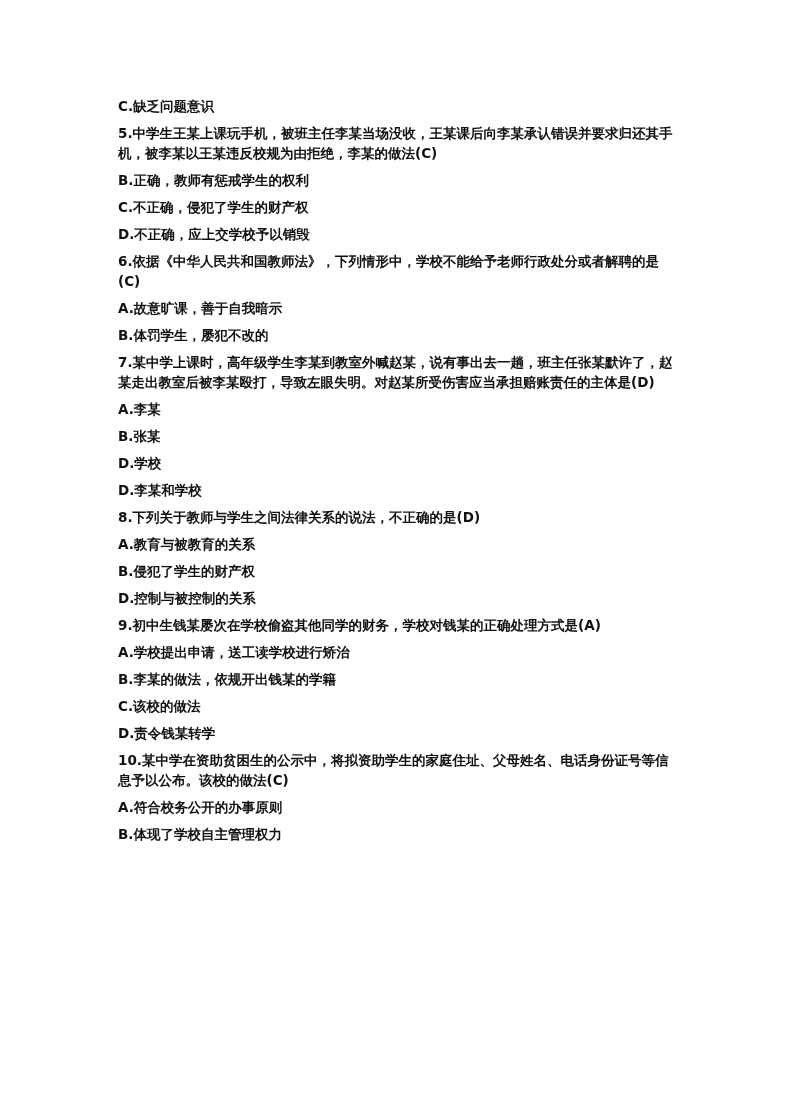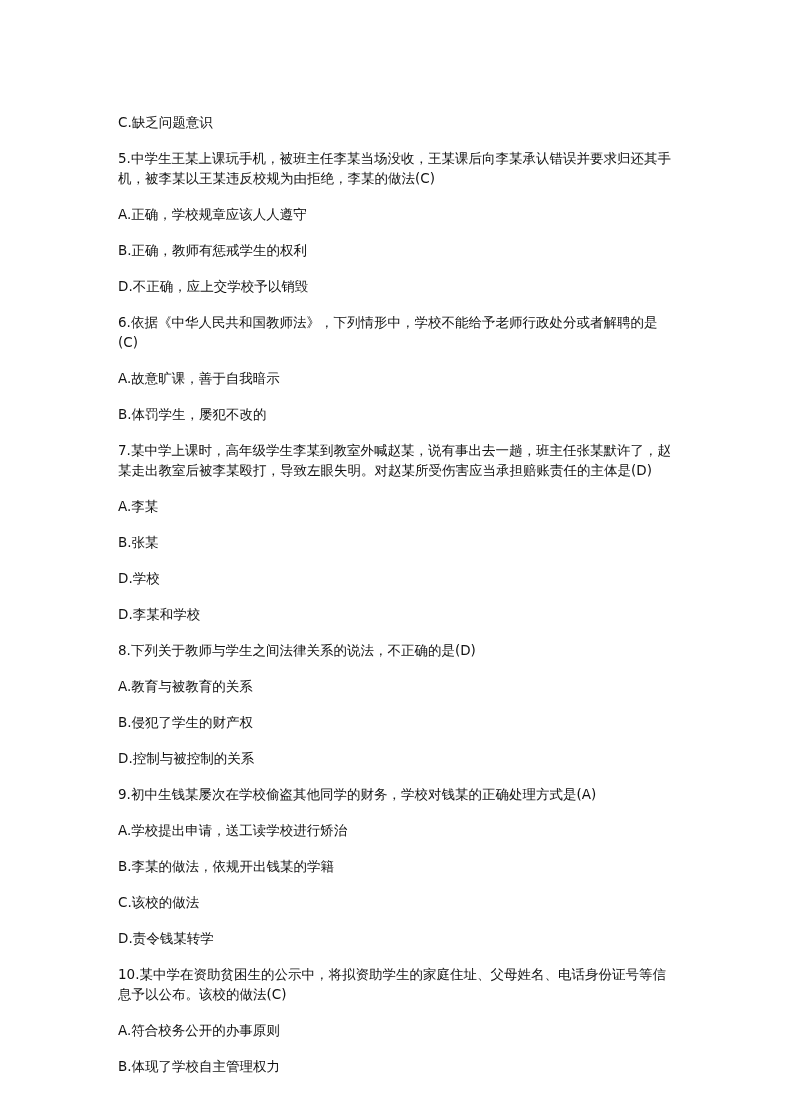--- a/index.html
+++ b/index.html
@@ -24,10 +24,11 @@
     .line {
       font-size: 13.5px;
       line-height: 20px;
-      margin: 16px 0 7px 0;
+      margin: 0 0 7px 0;
       white-space: normal;
       word-break: break-all;
       letter-spacing: 0px;
+      font-weight: bold;
     }
   </style>
 </head>

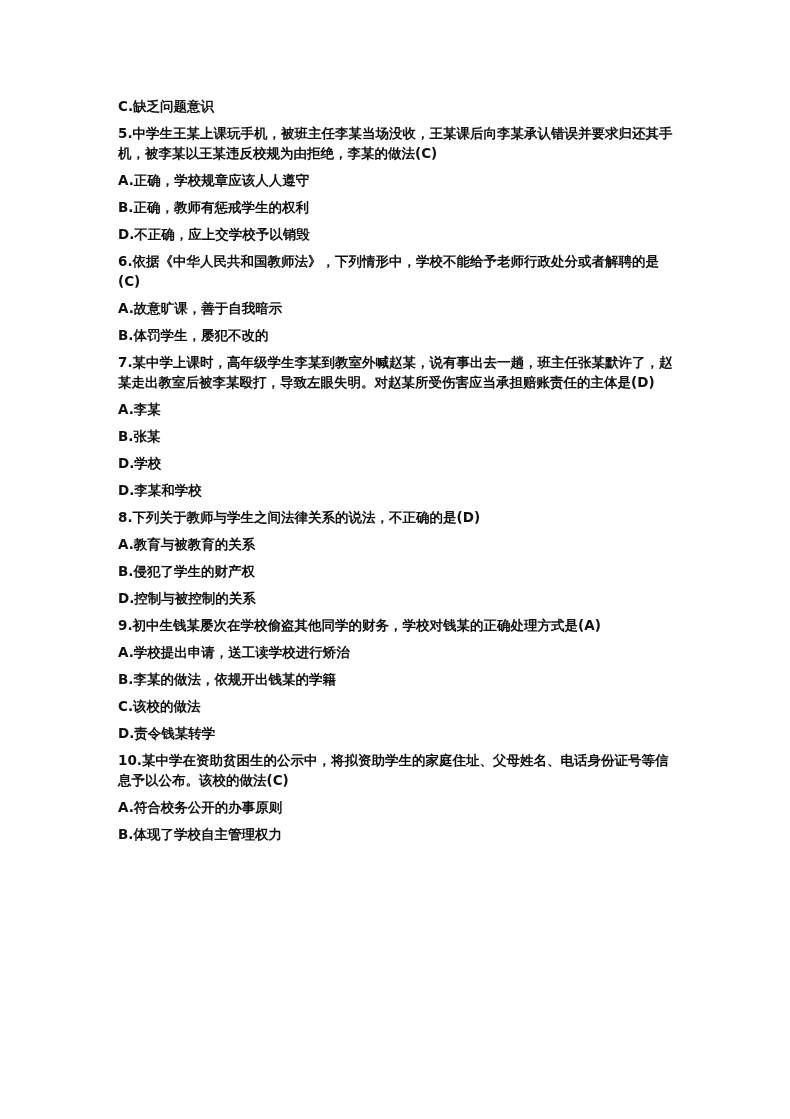--- a/index.html
+++ b/index.html
@@ -37,7 +37,6 @@
 <div class="page">
   <p class="line">C.缺乏问题意识</p>
   <p class="line">5.中学生王某上课玩手机，被班主任李某当场没收，王某课后向李某承认错误并要求归还其手机，被李某以王某违反校规为由拒绝，李某的做法(C)</p>
-  <p class="line">A.正确，学校规章应该人人遵守</p>
   <p class="line">B.正确，教师有惩戒学生的权利</p>
   <p class="line">D.不正确，应上交学校予以销毁</p>
   <p class="line">6.依据《中华人民共和国教师法》，下列情形中，学校不能给予老师行政处分或者解聘的是(C)</p>

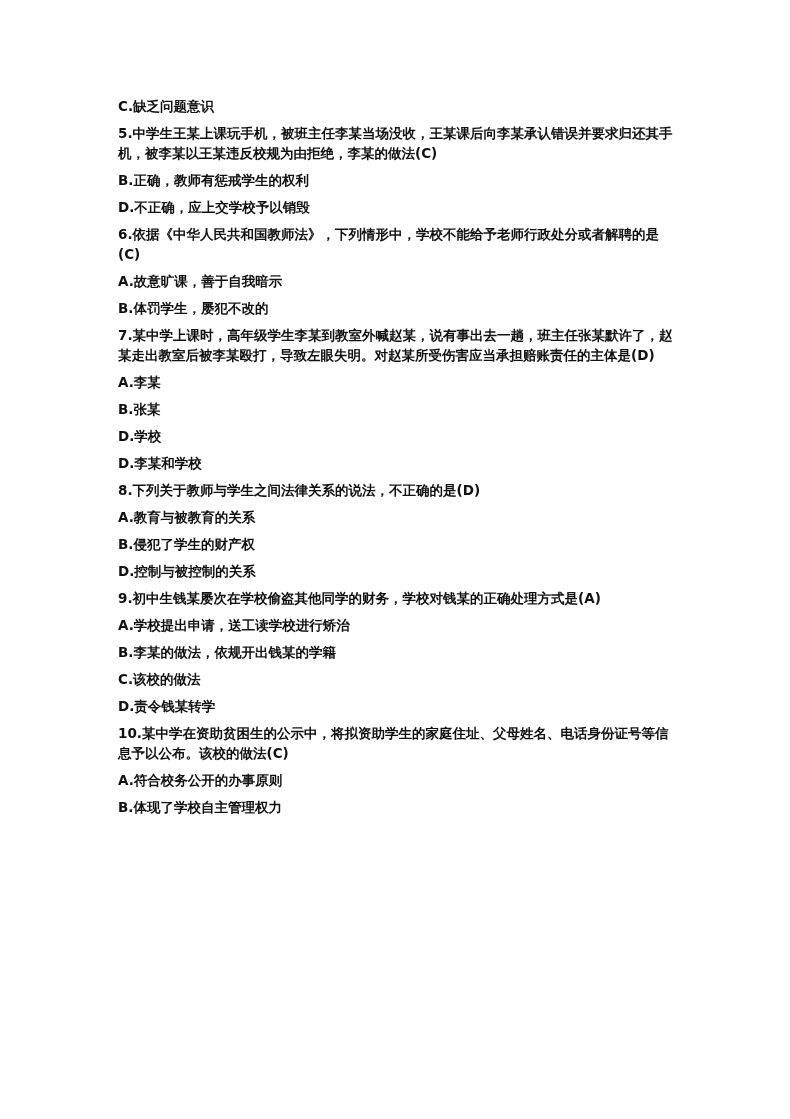--- a/index.html
+++ b/index.html
@@ -38,6 +38,7 @@
   <p class="line">C.缺乏问题意识</p>
   <p class="line">5.中学生王某上课玩手机，被班主任李某当场没收，王某课后向李某承认错误并要求归还其手机，被李某以王某违反校规为由拒绝，李某的做法(C)</p>
   <p class="line">B.正确，教师有惩戒学生的权利</p>
+  <p class="line">C.不正确，侵犯了学生的财产权</p>
   <p class="line">D.不正确，应上交学校予以销毁</p>
   <p class="line">6.依据《中华人民共和国教师法》，下列情形中，学校不能给予老师行政处分或者解聘的是(C)</p>
   <p class="line">A.故意旷课，善于自我暗示</p>

